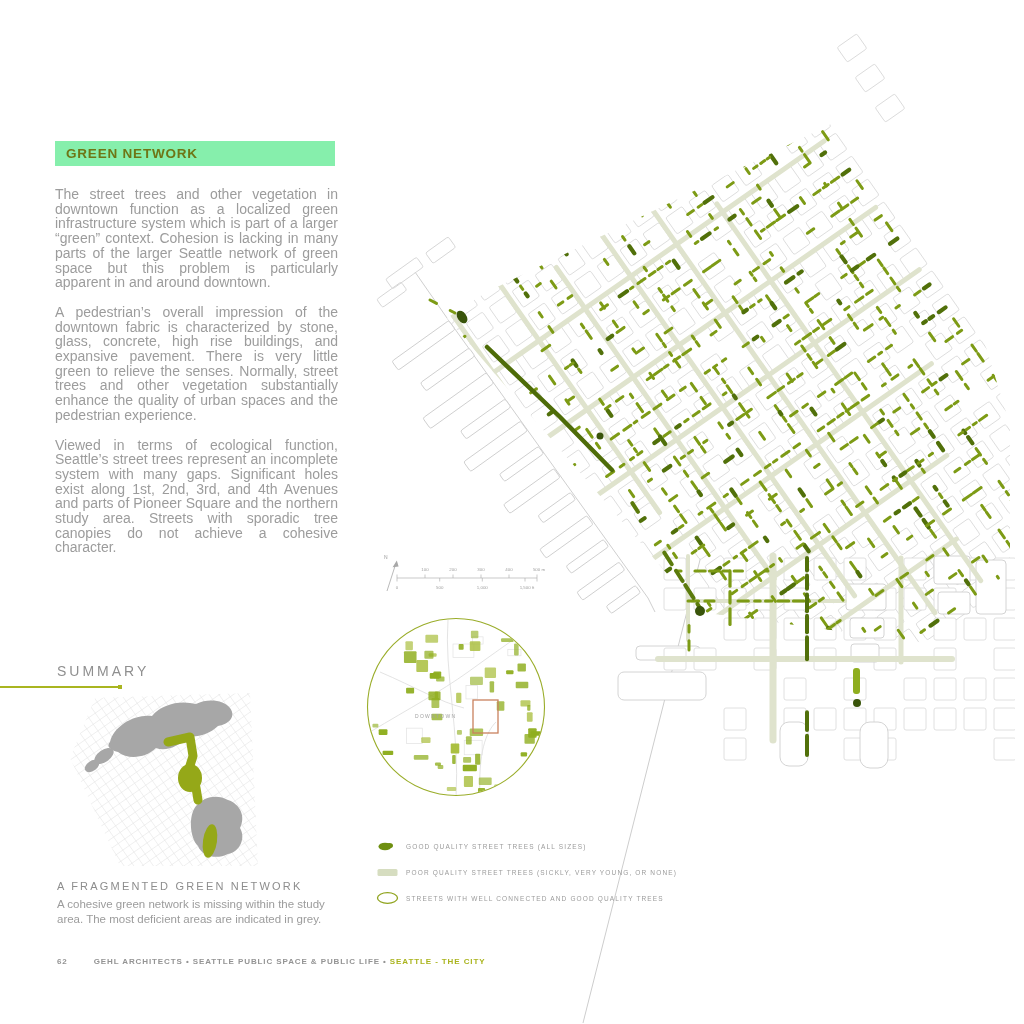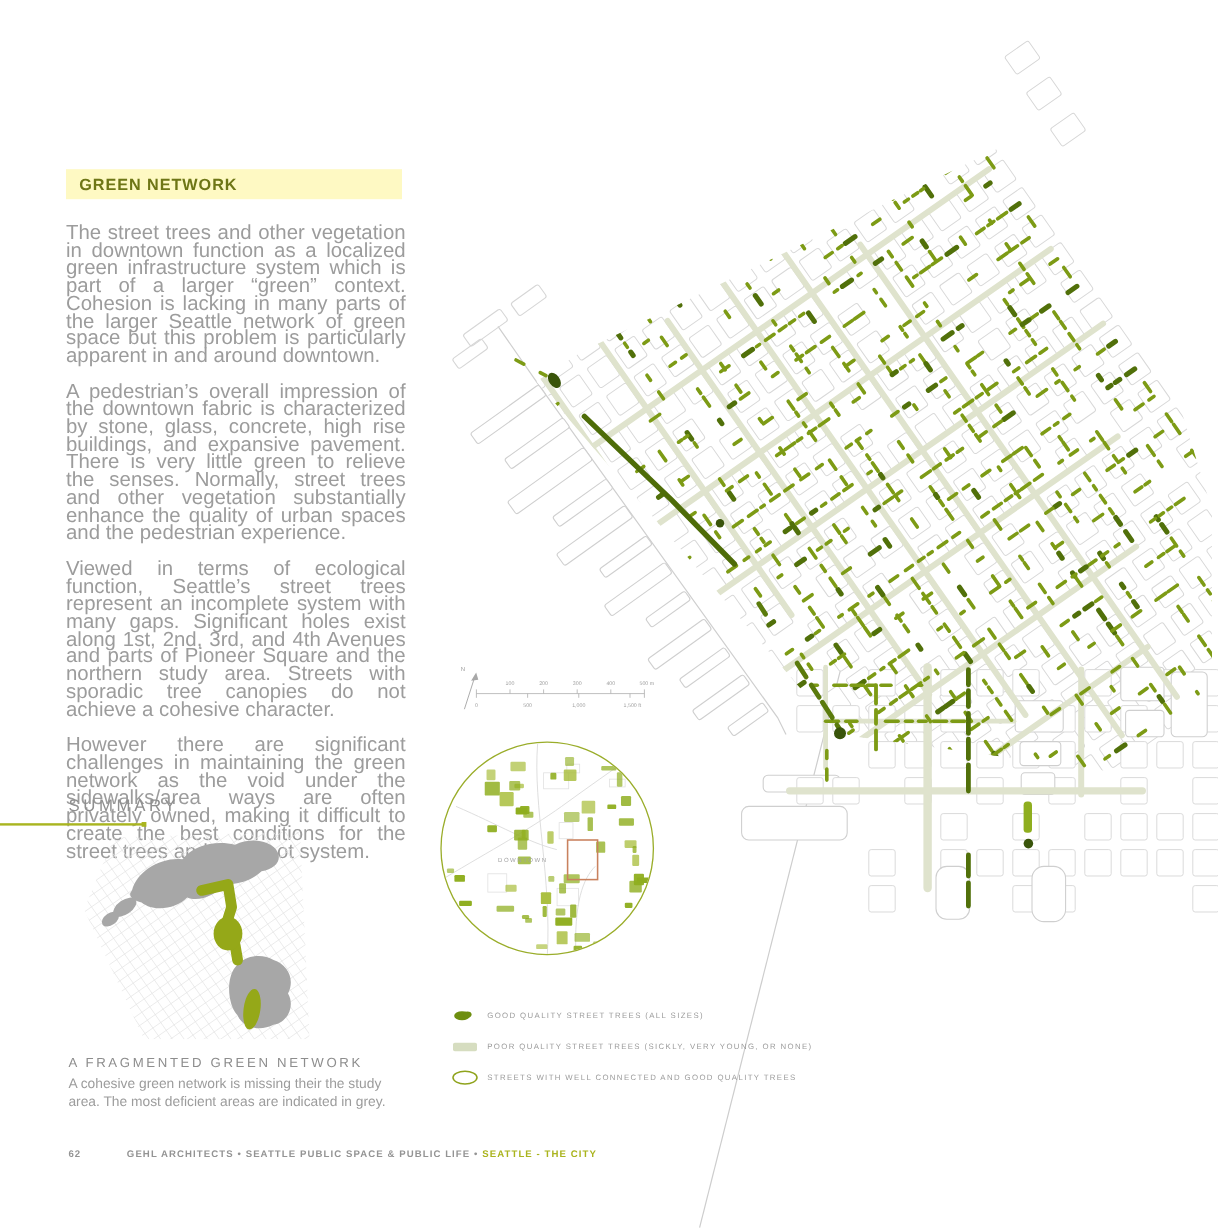--- a/index.html
+++ b/index.html
@@ -6,7 +6,7 @@
     font-family:"Liberation Sans",sans-serif;overflow:hidden;position:relative;}
   .abs{position:absolute;}
   
-  #header-bar{left:55px;top:141px;width:269px;height:25px;background:#fef9c3;
+  #header-bar{left:55px;top:141px;width:269px;height:25px;background:#86efac;
     padding-left:11px;line-height:26px;font-size:13.5px;font-weight:bold;
     letter-spacing:.8px;color:#6e7616;z-index:2;}
   #article{left:55px;top:187px;width:283px;z-index:2;}

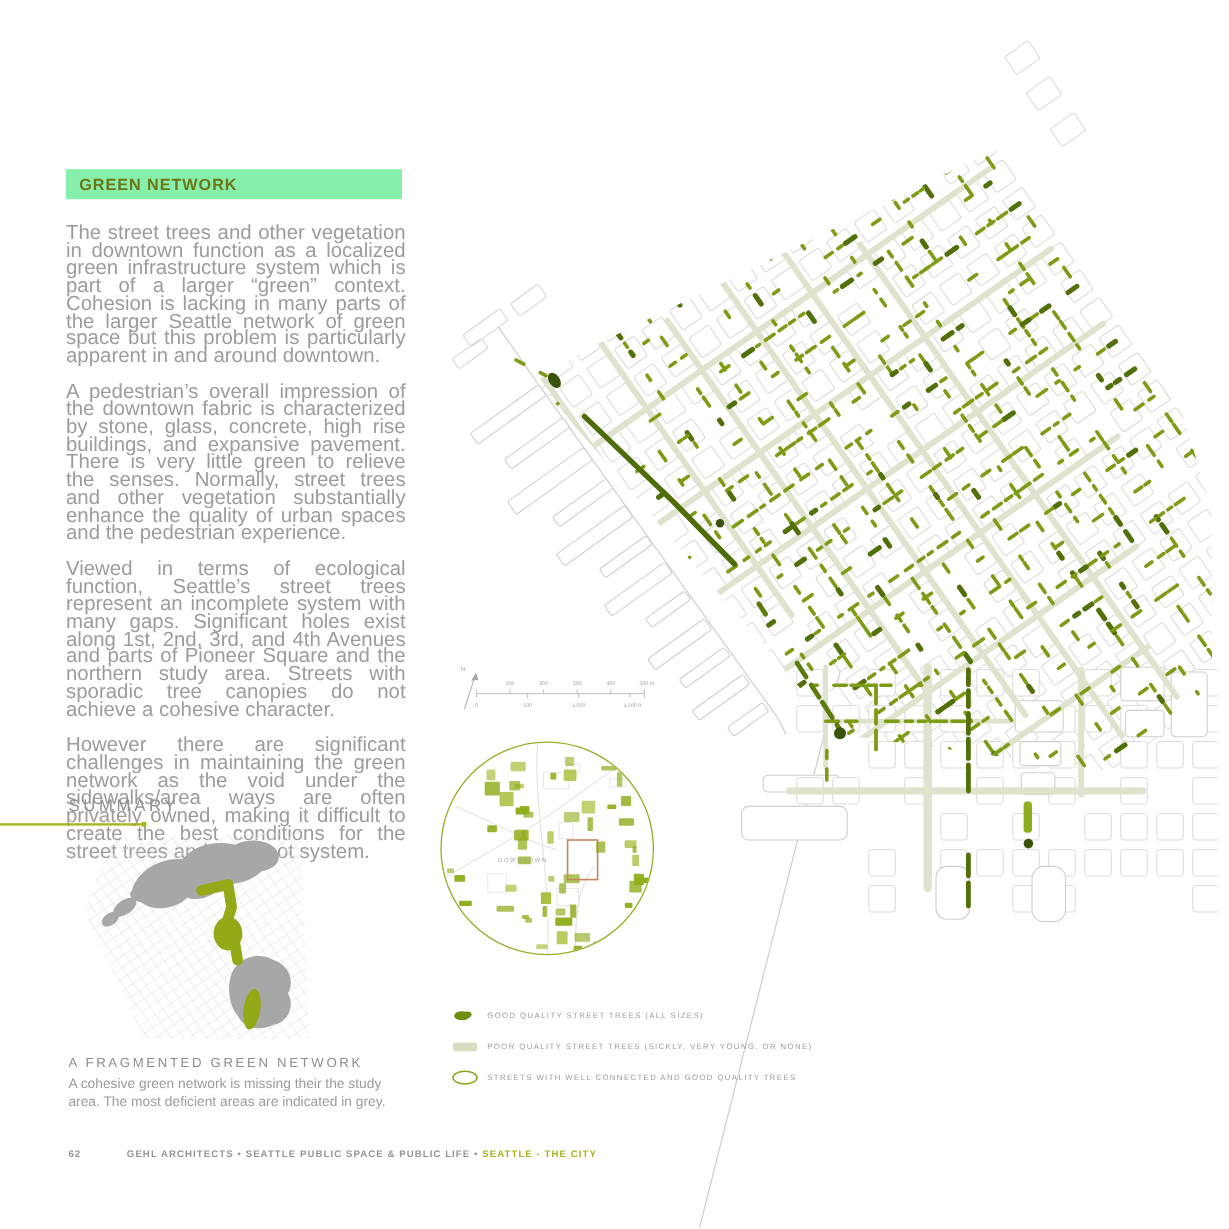--- a/index.html
+++ b/index.html
@@ -10,7 +10,7 @@
     padding-left:11px;line-height:26px;font-size:13.5px;font-weight:bold;
     letter-spacing:.8px;color:#6e7616;z-index:2;}
   #article{left:55px;top:187px;width:283px;z-index:2;}
-  #article p{margin:0 0 15px 0;font-size:17px;line-height:14.7px;color:#9c9c9c;
+  #article p{margin:0 0 15px 0;font-size:14px;line-height:14.7px;color:#9c9c9c;
     text-align:justify;}
   #summary-label{left:57px;top:663px;font-size:14px;letter-spacing:3px;
     color:#8f8f8f;z-index:2;}

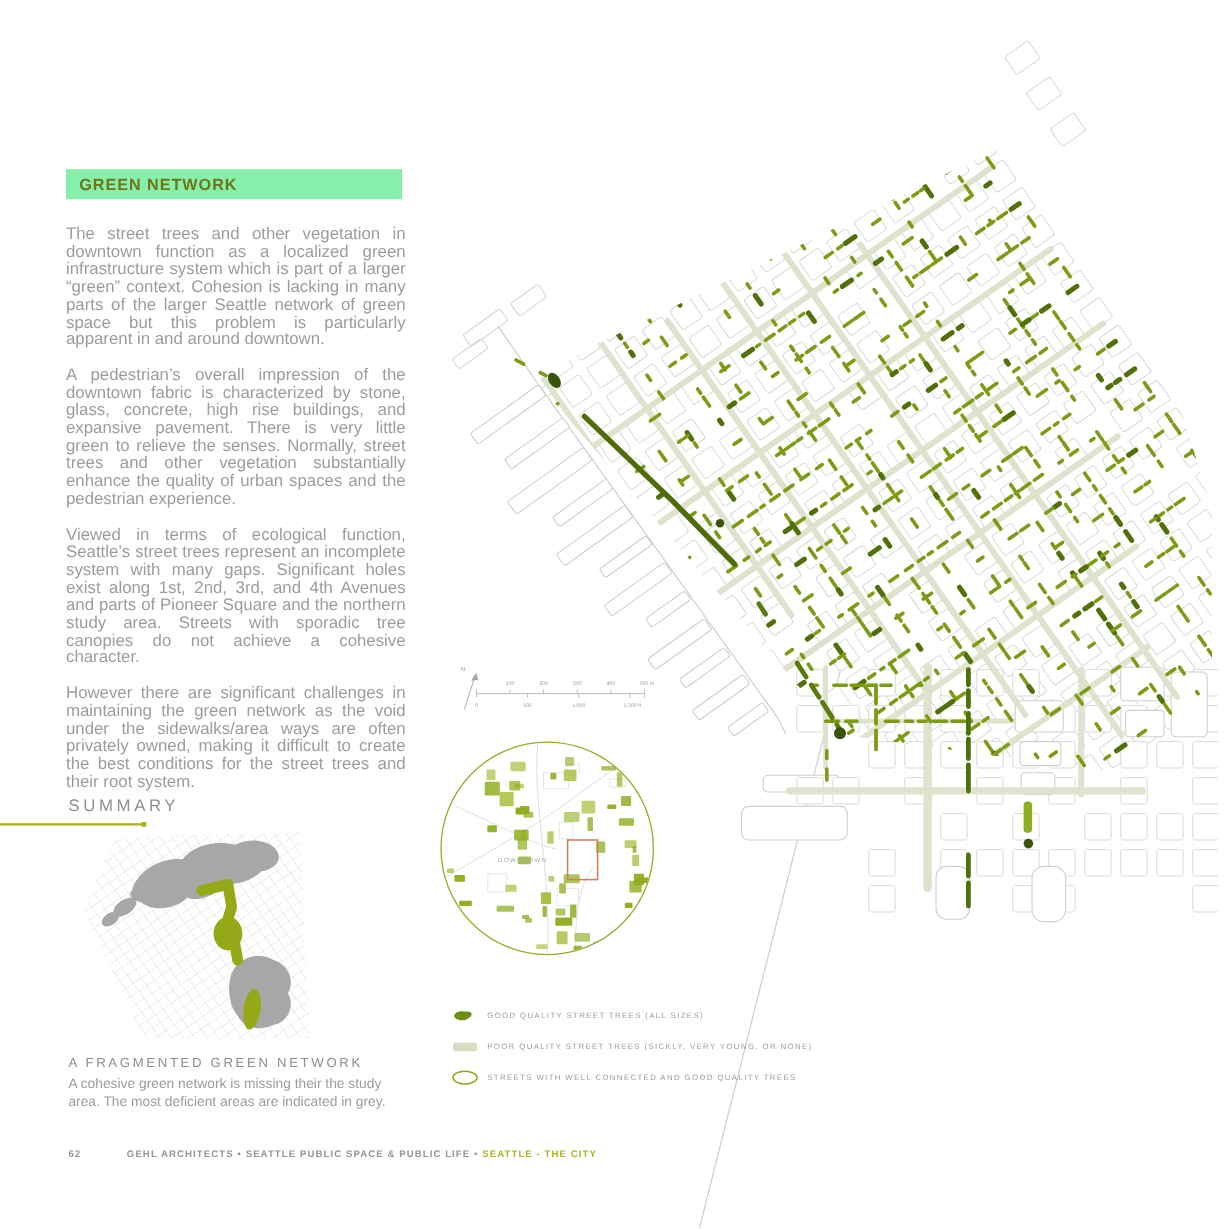--- a/index.html
+++ b/index.html
@@ -45,7 +45,6 @@
   <p>The street trees and other vegetation in downtown function as a localized green infrastructure system which is part of a larger “green” context. Cohesion is lacking in many parts of the larger Seattle network of green space but this problem is particularly apparent in and around downtown.</p>
   <p>A pedestrian’s overall impression of the downtown fabric is characterized by stone, glass, concrete, high rise buildings, and expansive pavement. There is very little green to relieve the senses. Normally, street trees and other vegetation substantially enhance the quality of urban spaces and the pedestrian experience.</p>
   <p>Viewed in terms of ecological function, Seattle’s street trees represent an incomplete system with many gaps. Significant holes exist along 1st, 2nd, 3rd, and 4th Avenues and parts of Pioneer Square and the northern study area. Streets with sporadic tree canopies do not achieve a cohesive character.</p>
-  <p>However there are significant challenges in maintaining the green network as the void under the sidewalks/area ways are often privately owned, making it difficult to create the best conditions for the street trees and their root system.</p>
 </div>
 
 <div id="summary-label" class="abs">SUMMARY</div>

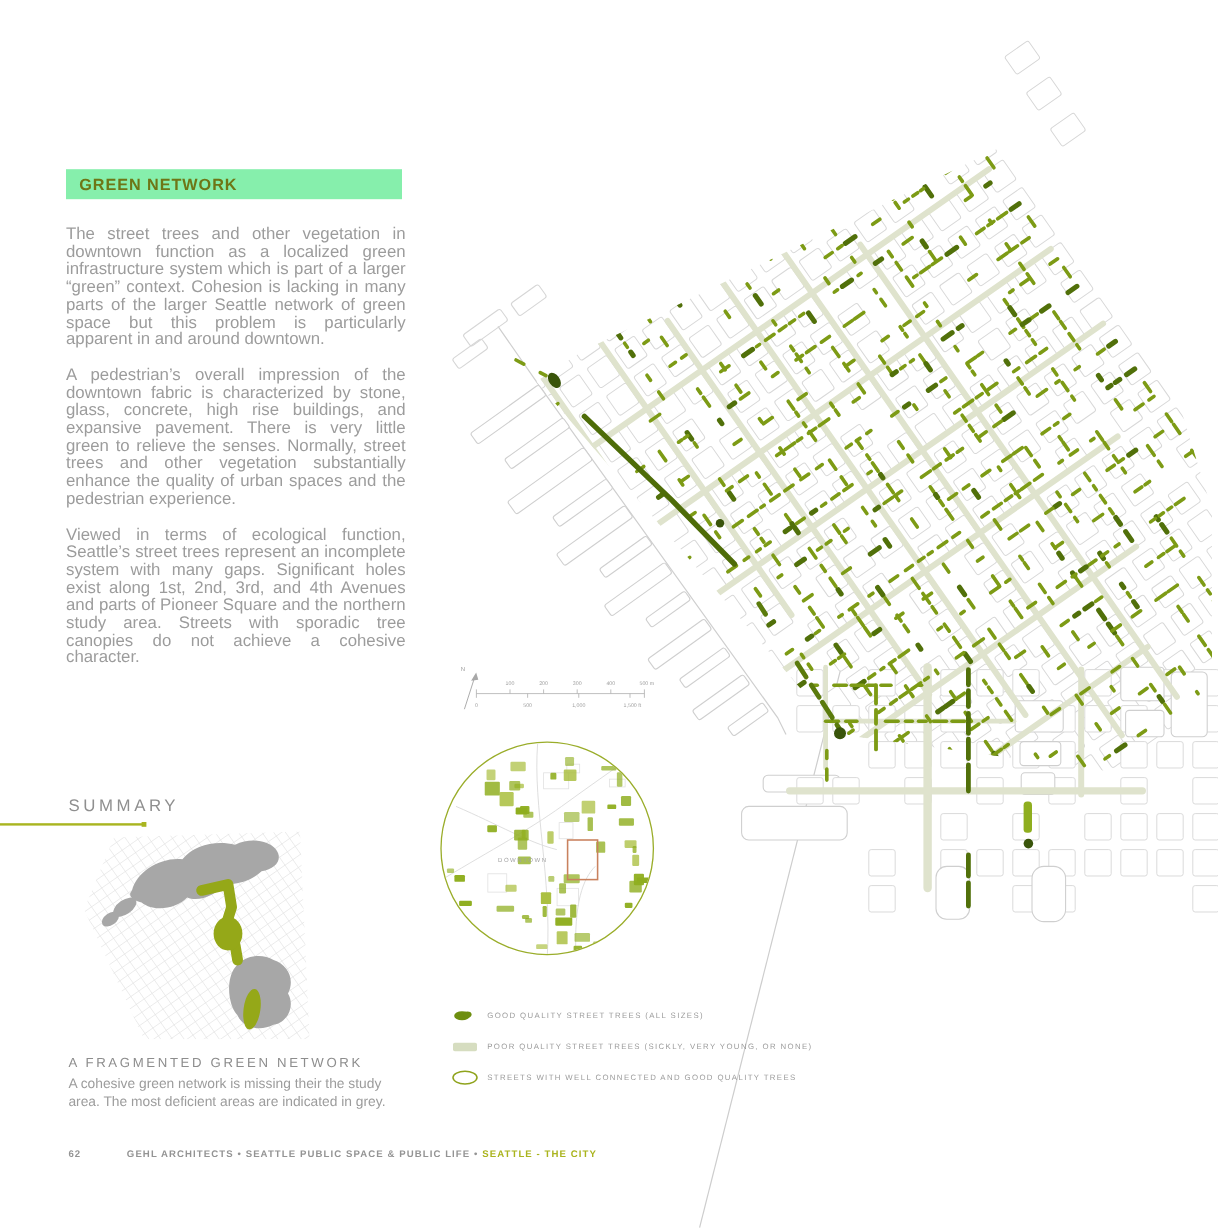--- a/index.html
+++ b/index.html
@@ -158,7 +158,7 @@
   </svg>
 
 <div id="caption-title" class="abs">A FRAGMENTED GREEN NETWORK</div>
-<div id="caption-body" class="abs">A cohesive green network is missing their the study area. The most deficient areas are indicated in grey.</div>
+<div id="caption-body" class="abs">A cohesive green network is missing within the study area. The most deficient areas are indicated in grey.</div>
 
 <div id="footer" class="abs">
   <span class="num">62</span><span>GEHL ARCHITECTS • SEATTLE PUBLIC SPACE &amp; PUBLIC LIFE • </span><span class="hl">SEATTLE - THE CITY</span>

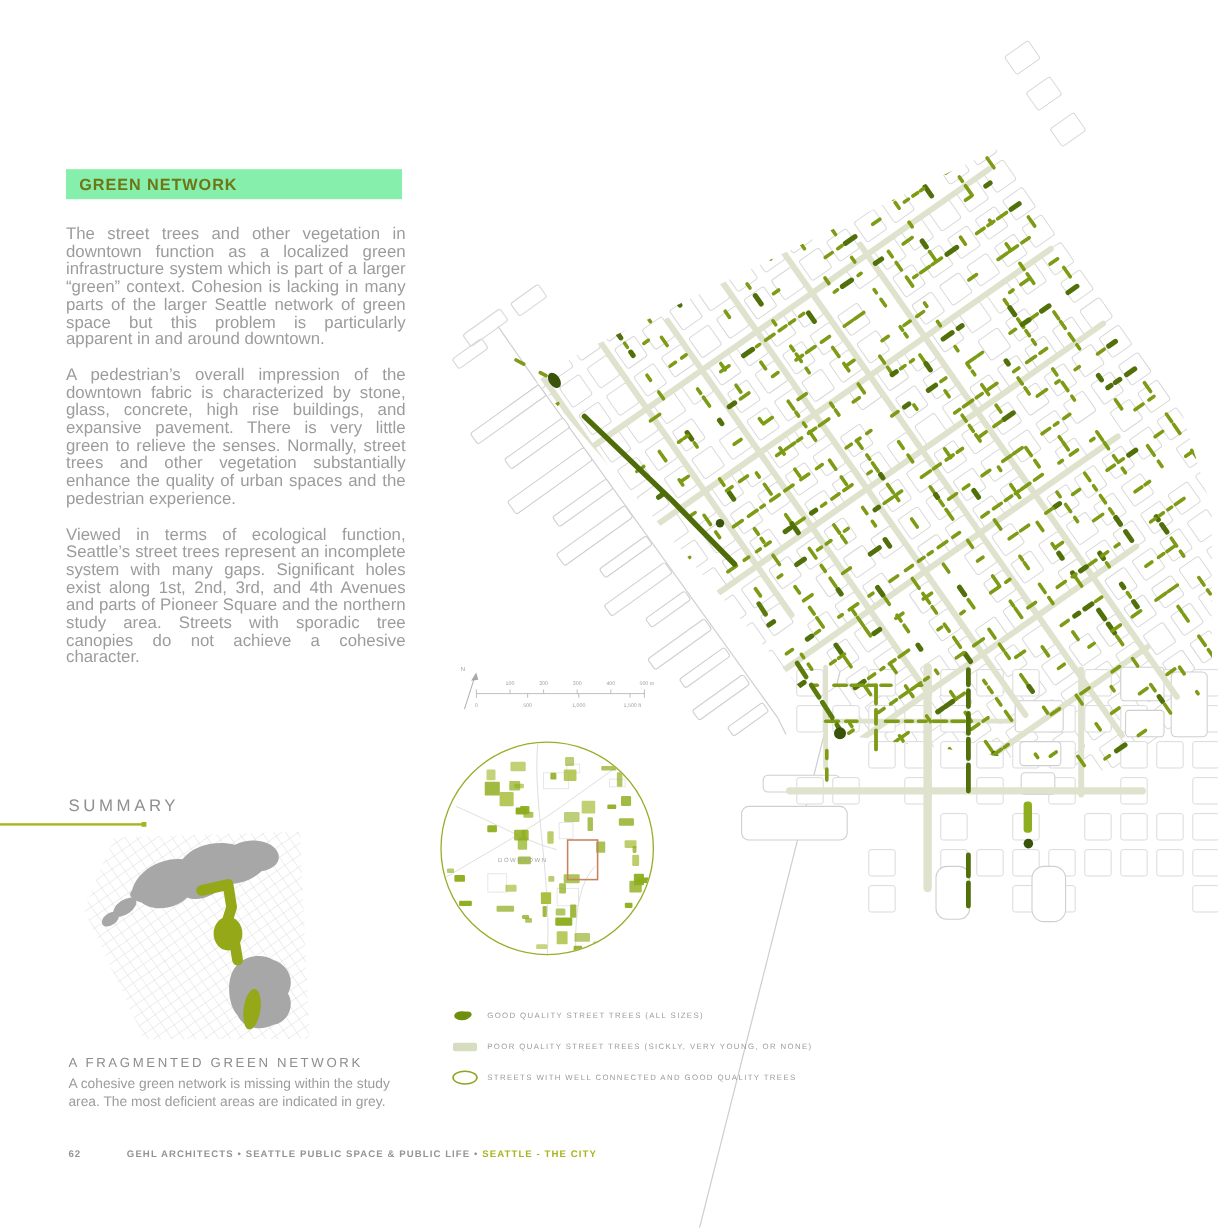--- a/index.html
+++ b/index.html
@@ -23,7 +23,7 @@
     color:#9c9c9c;z-index:2;}
   #footer{left:57px;top:957px;font-size:8px;font-weight:bold;letter-spacing:.9px;
     color:#949494;z-index:2;white-space:nowrap;}
-  #footer .num{margin-right:38px;}
+  #footer .num{margin-right:26px;}
   #footer .hl{color:#aab41e;}
   
   #legend{left:376px;top:833px;z-index:2;}

